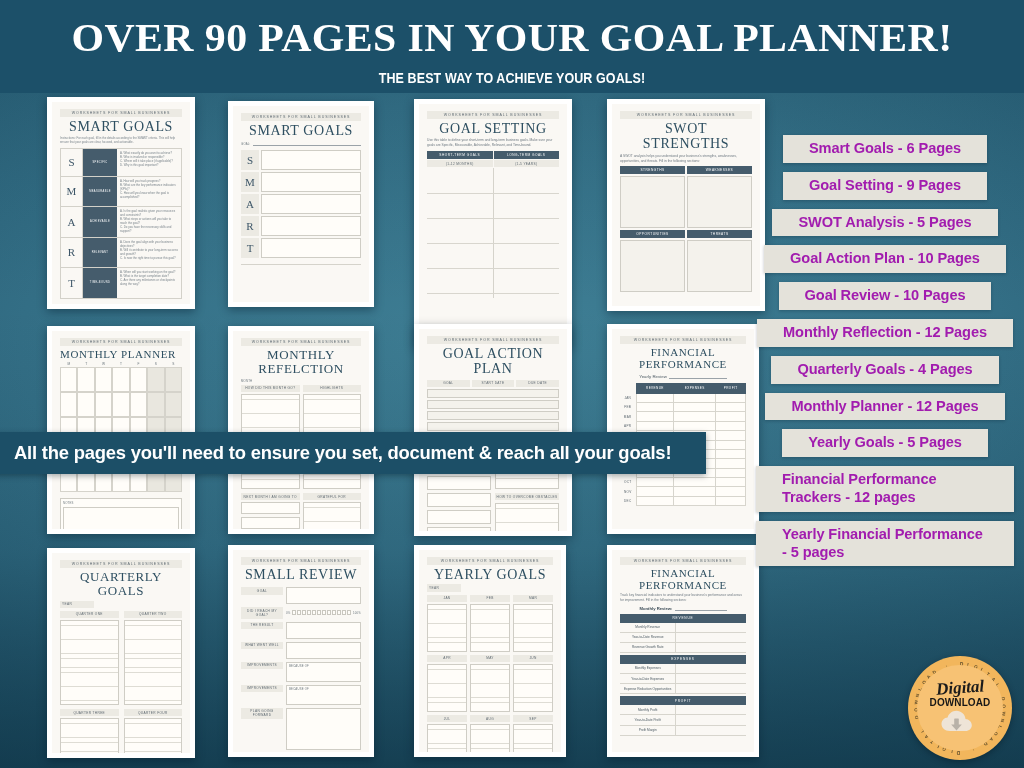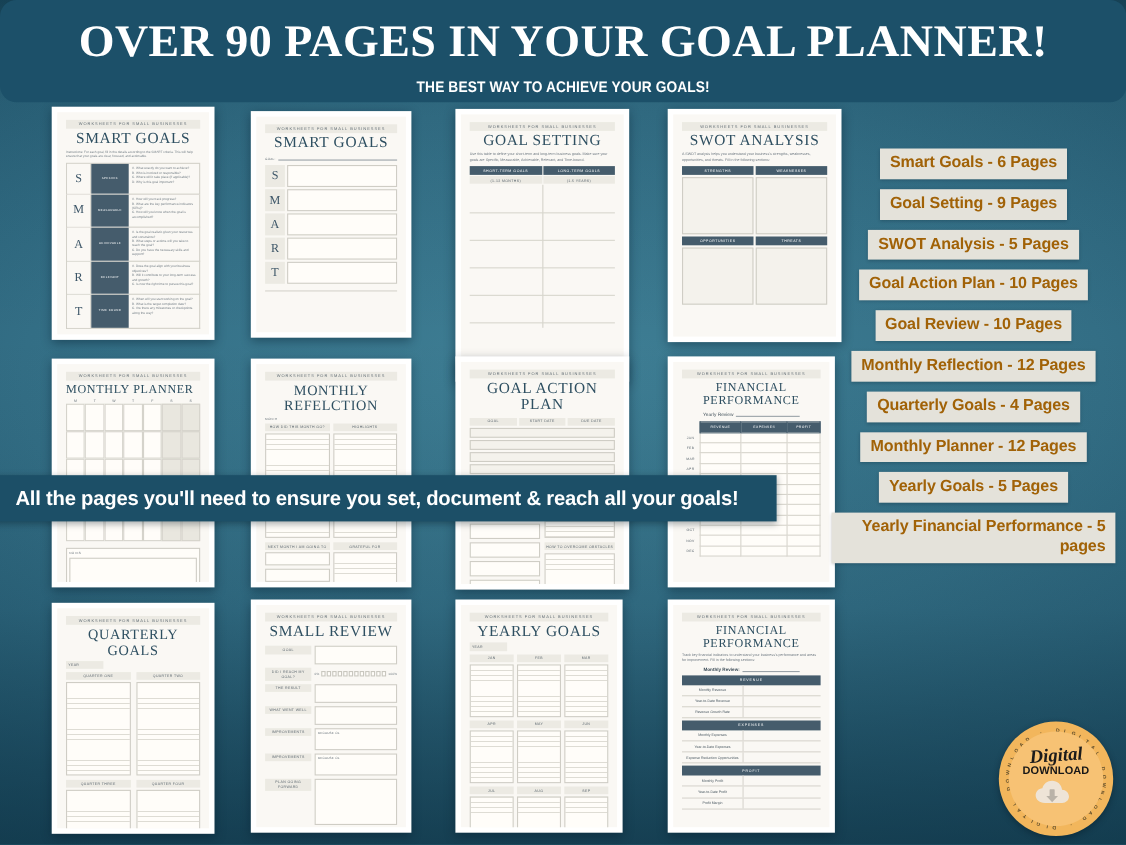--- a/index.html
+++ b/index.html
@@ -35,7 +35,6 @@
     background: #1c5069;
     text-align: center;
     z-index: 6;
-    border-radius: 15px;
   }
   .header-title {
     font-family: "Liberation Serif", serif;

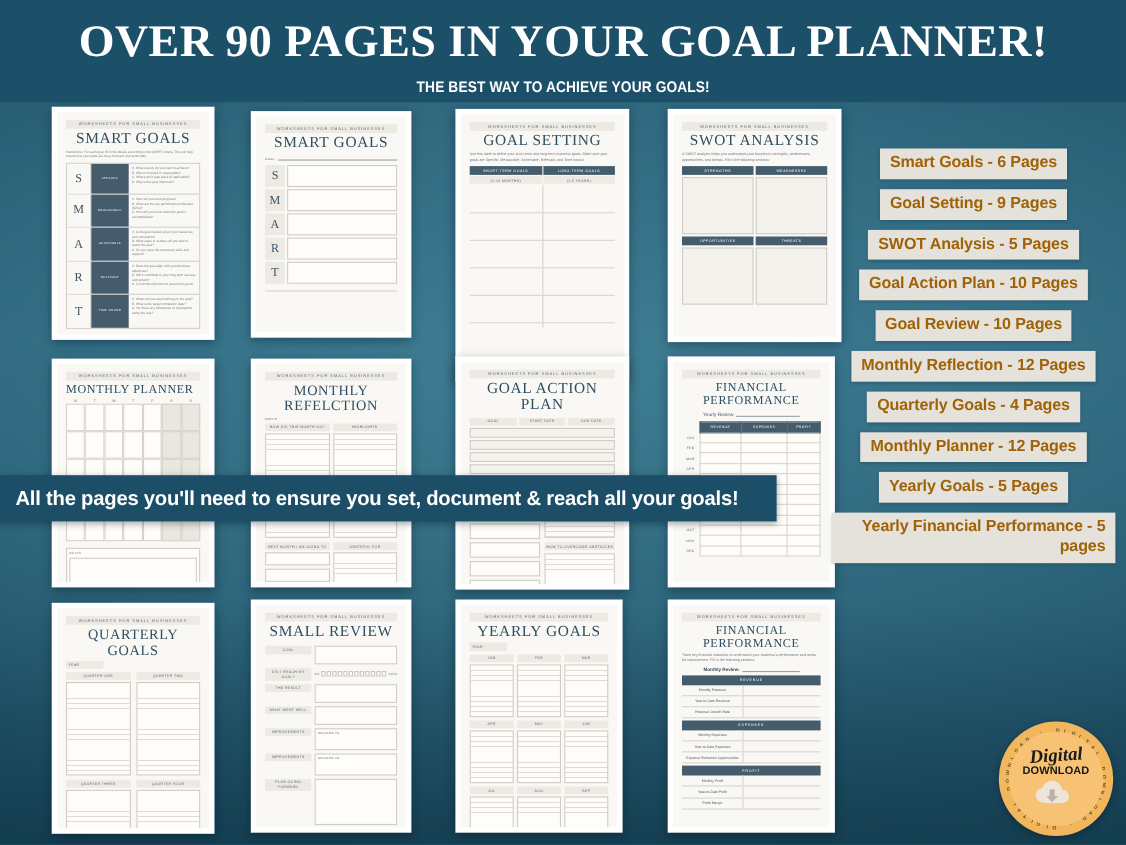--- a/index.html
+++ b/index.html
@@ -395,7 +395,7 @@
     <div class="sheet" style="left:607px; top:6px; width:158px; height:212px;">
       <div class="sheet-inner">
         <div class="sh-eyebrow">WORKSHEETS FOR SMALL BUSINESSES</div>
-        <div class="sh-title lg">SWOT ANALYSIS</div>
+        <div class="sh-title lg">SWOT STRENGTHS</div>
         <div class="sh-desc">A SWOT analysis helps you understand your business's strengths, weaknesses, opportunities, and threats. Fill in the following sections:</div>
         <div class="swot-grid">
           <div class="lbl-dark">STRENGTHS</div>

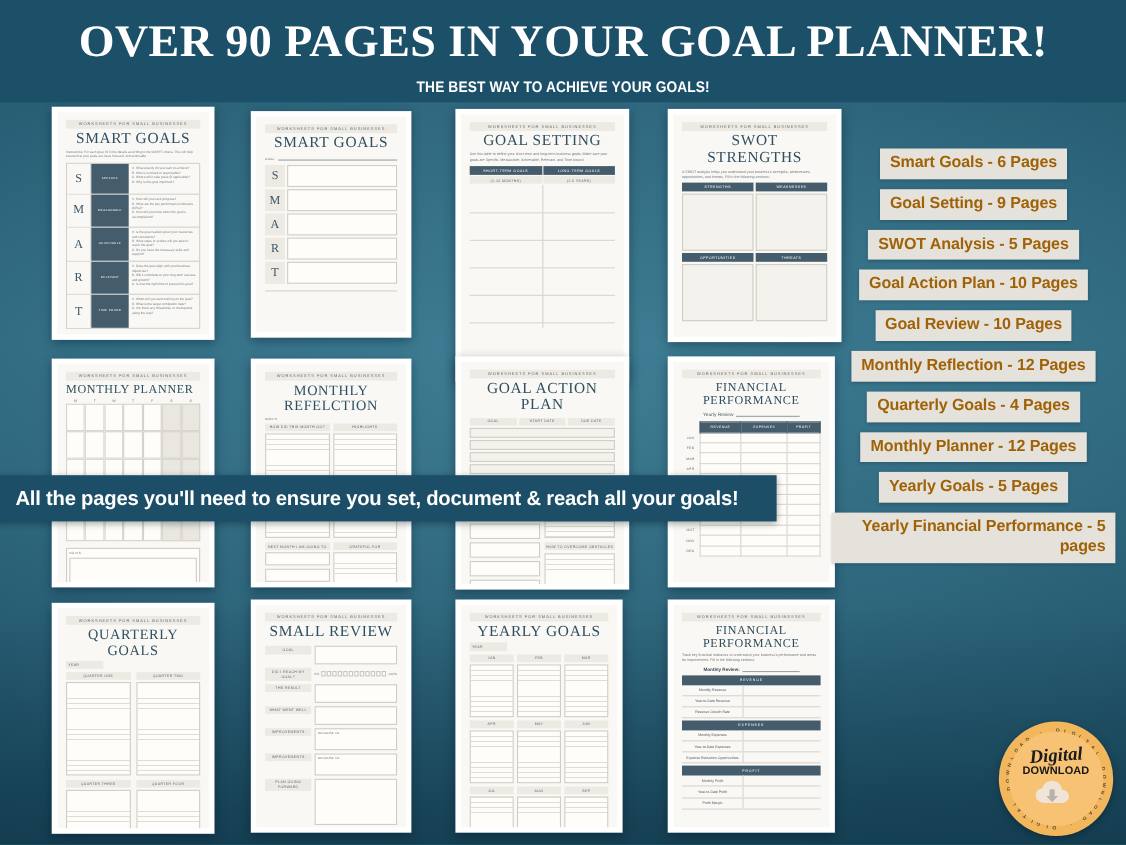--- a/index.html
+++ b/index.html
@@ -216,12 +216,12 @@
   }
   .pill {
     background: #e4e2da;
-    color: #a16207;
+    color: #a21caf;
     font-weight: bold;
     font-size: 14.6px;
     letter-spacing: -0.1px;
-    padding: 5px 9px;
-    text-align: right;
+    padding: 5px 26px;
+    text-align: left;
     line-height: 1.22;
     box-shadow: 0 1px 3px rgba(0,20,30,0.25);
     max-width: 258px;

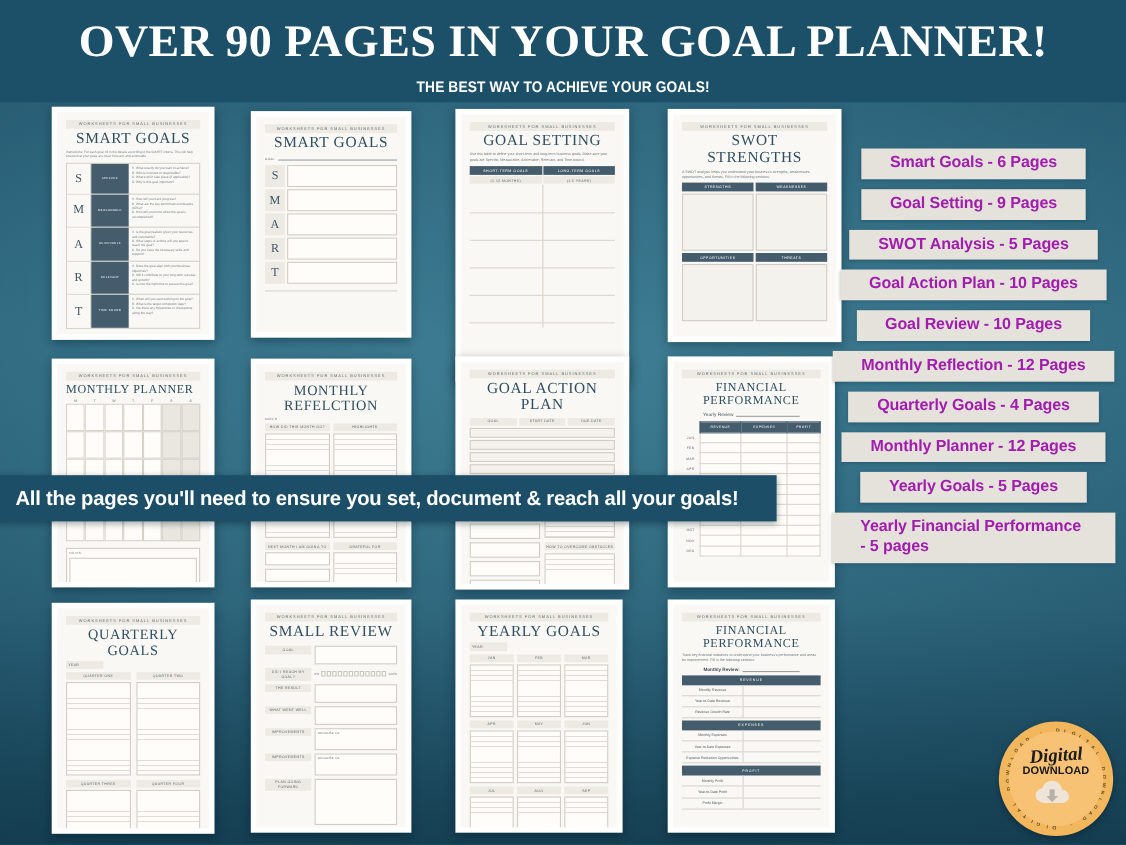--- a/index.html
+++ b/index.html
@@ -854,6 +854,7 @@
     <div class="pill">Quarterly Goals - 4 Pages</div>
     <div class="pill">Monthly Planner - 12 Pages</div>
     <div class="pill">Yearly Goals - 5 Pages</div>
+    <div class="pill">Financial Performance Trackers - 12 pages</div>
     <div class="pill">Yearly Financial Performance - 5 pages</div>
   </div>
 

